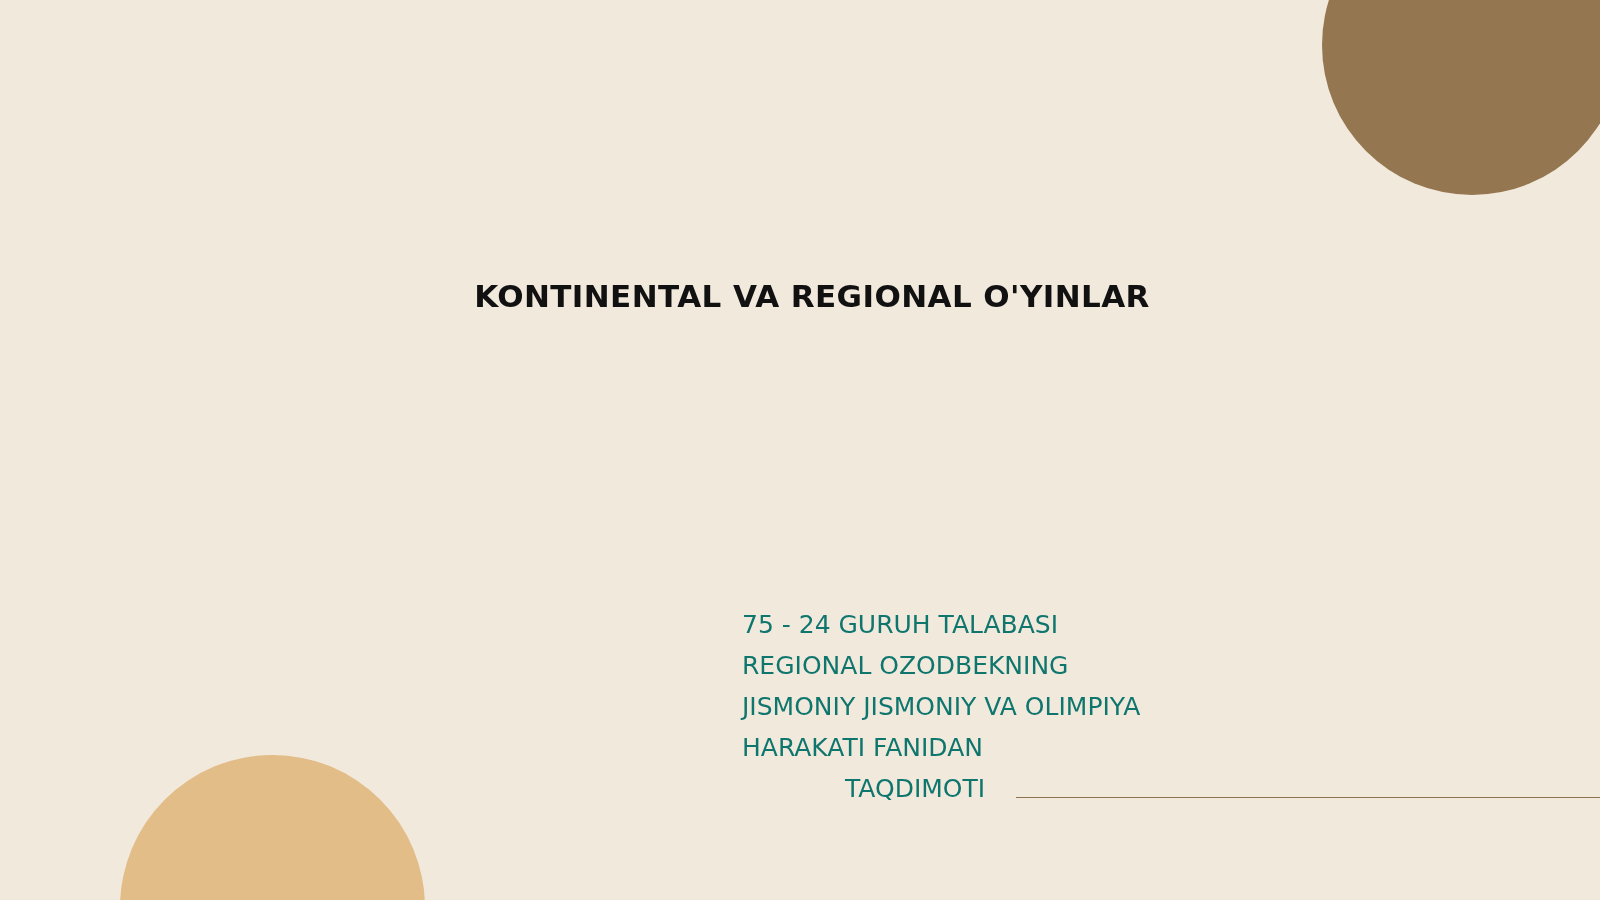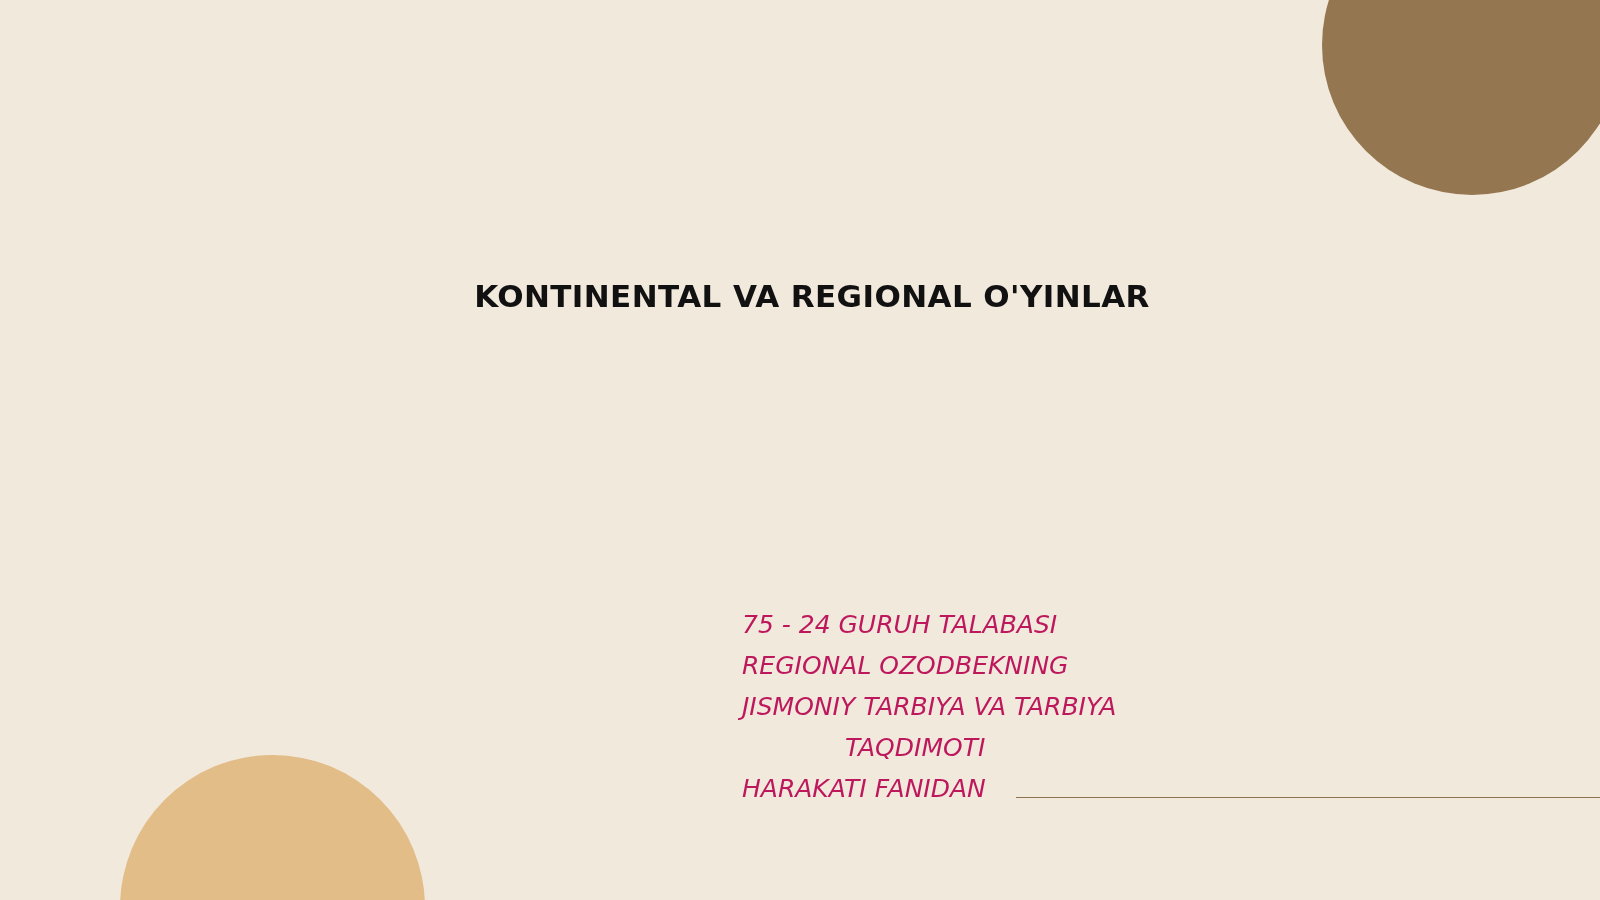--- a/index.html
+++ b/index.html
@@ -64,10 +64,9 @@
     top: 604px;
     width: 600px;
     font-family: "DejaVu Sans", sans-serif;
-    font-style: italic;
     font-size: 25px;
     line-height: 41px;
-    color: #be185d;
+    color: #0f766e;
     white-space: nowrap;
   }
   .subtitle-line {

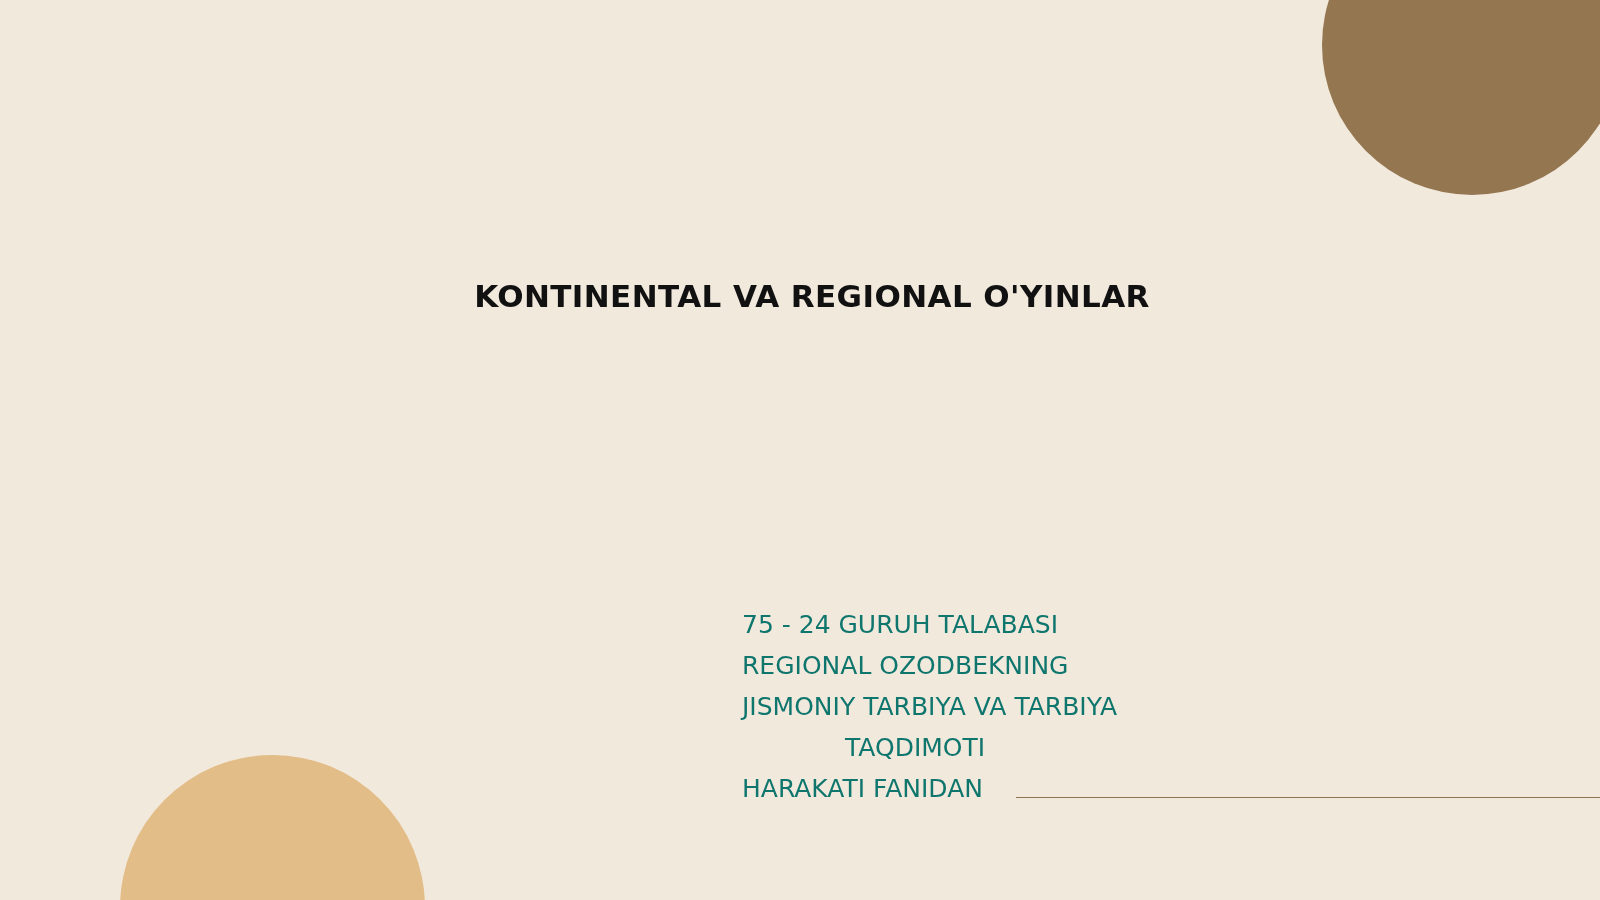--- a/index.html
+++ b/index.html
@@ -99,7 +99,7 @@
   <div class="subtitle-block">
     <span class="subtitle-line">75 - 24 GURUH TALABASI</span>
     <span class="subtitle-line">REGIONAL OZODBEKNING</span>
-    <span class="subtitle-line">JISMONIY TARBIYA VA TARBIYA</span>
+    <span class="subtitle-line">JISMONIY JISMONIY VA OLIMPIYA</span>
     <span class="subtitle-line indented">TAQDIMOTI</span>
     <span class="subtitle-line">HARAKATI FANIDAN</span>
   </div>

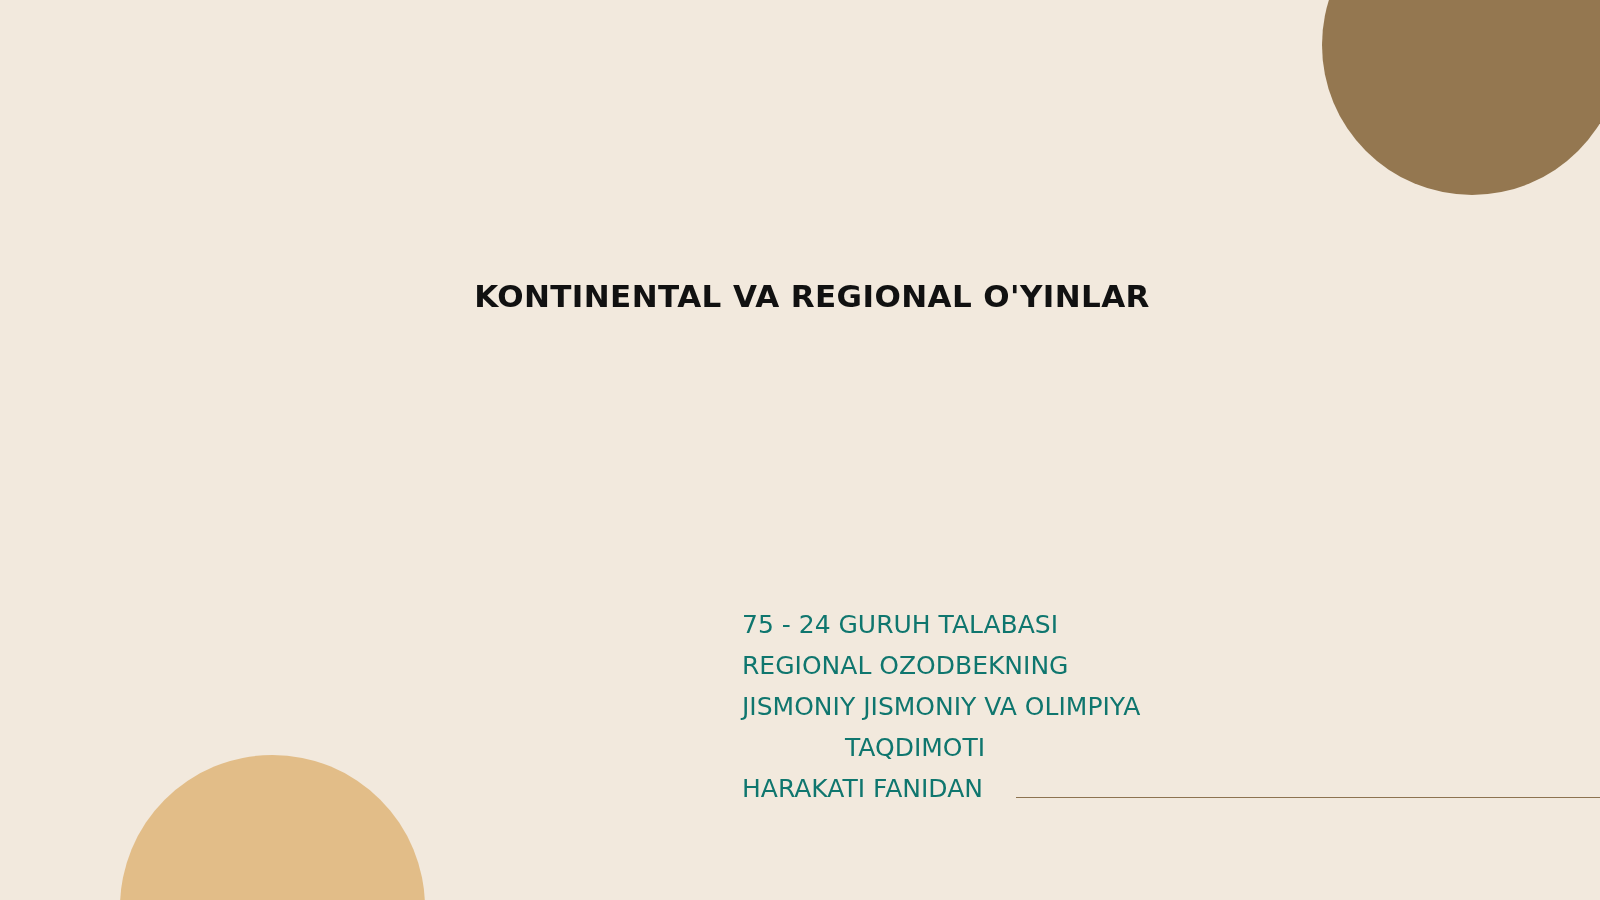--- a/index.html
+++ b/index.html
@@ -100,8 +100,8 @@
     <span class="subtitle-line">75 - 24 GURUH TALABASI</span>
     <span class="subtitle-line">REGIONAL OZODBEKNING</span>
     <span class="subtitle-line">JISMONIY JISMONIY VA OLIMPIYA</span>
+    <span class="subtitle-line">HARAKATI FANIDAN</span>
     <span class="subtitle-line indented">TAQDIMOTI</span>
-    <span class="subtitle-line">HARAKATI FANIDAN</span>
   </div>
 
   <div class="accent-rule"></div>

